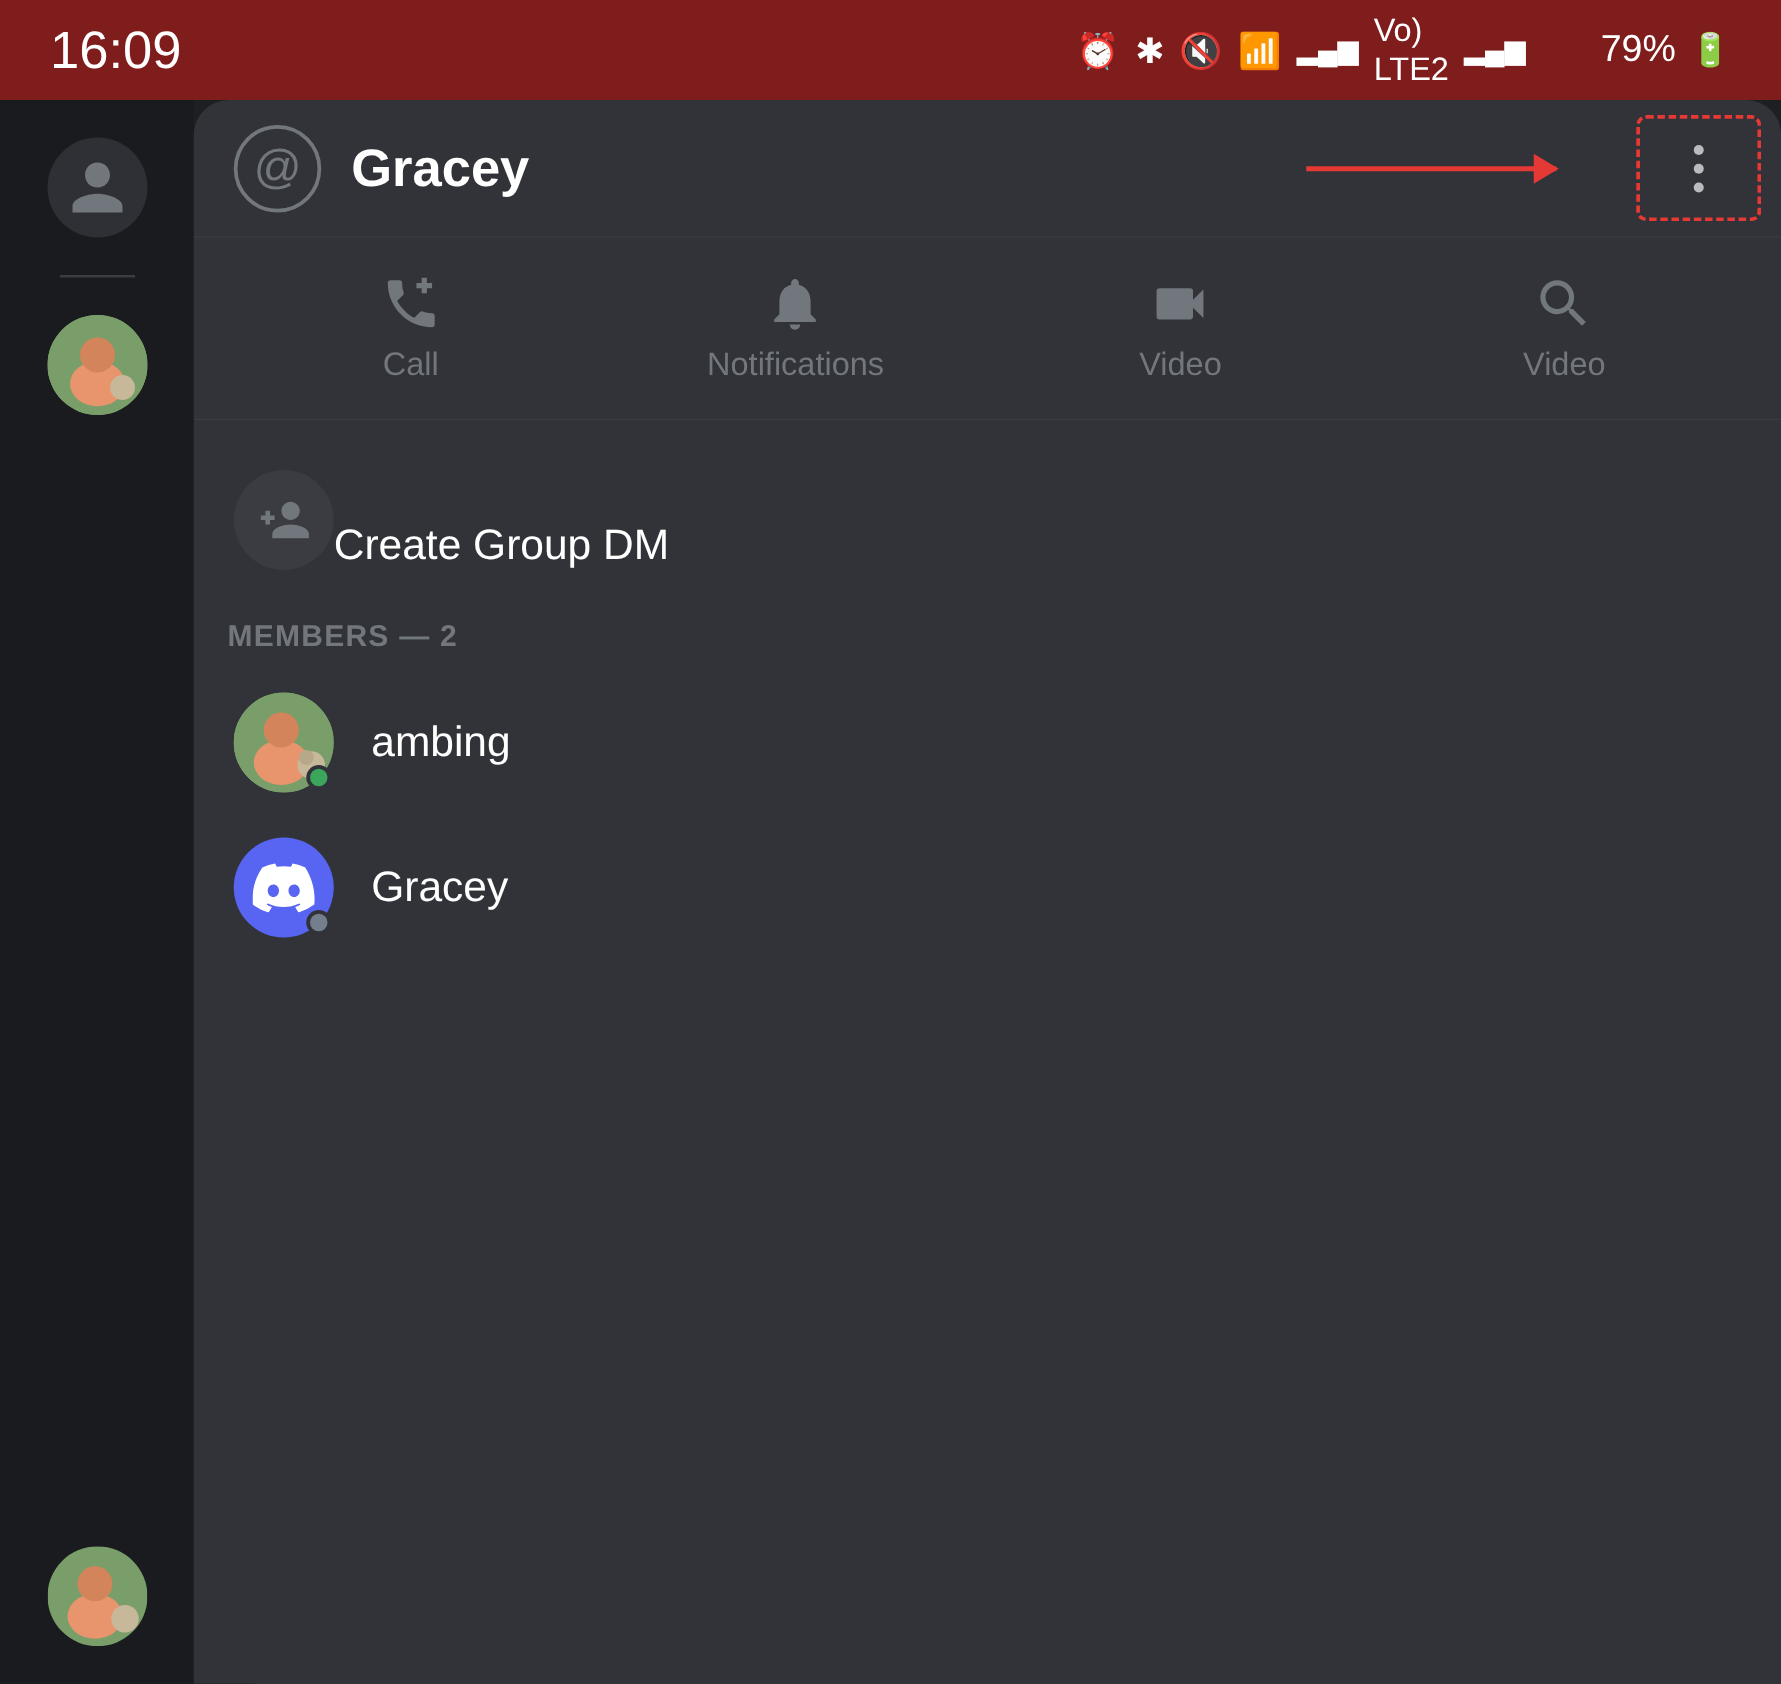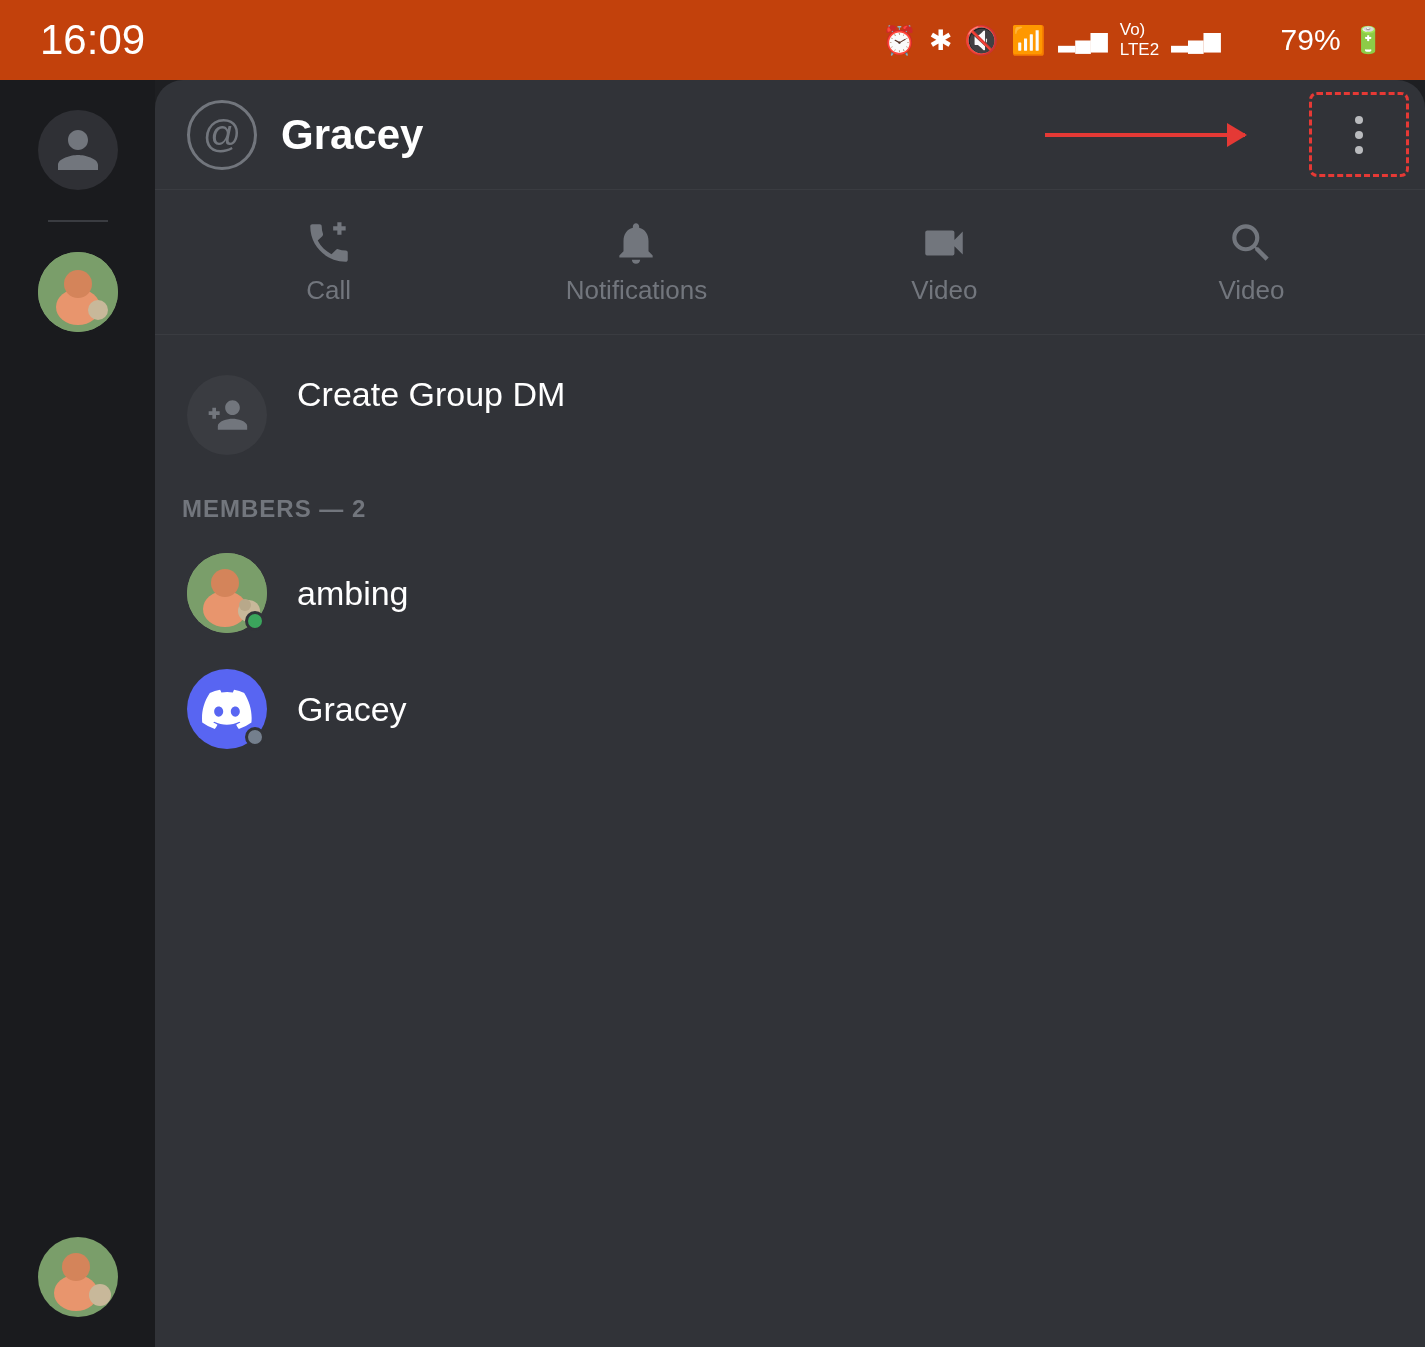--- a/index.html
+++ b/index.html
@@ -18,7 +18,7 @@
       position: absolute;
       top: 0; left: 0; right: 0;
       height: 80px;
-      background: #c2410c;
+      background: #7f1d1d;
       display: flex;
       align-items: center;
       justify-content: space-between;

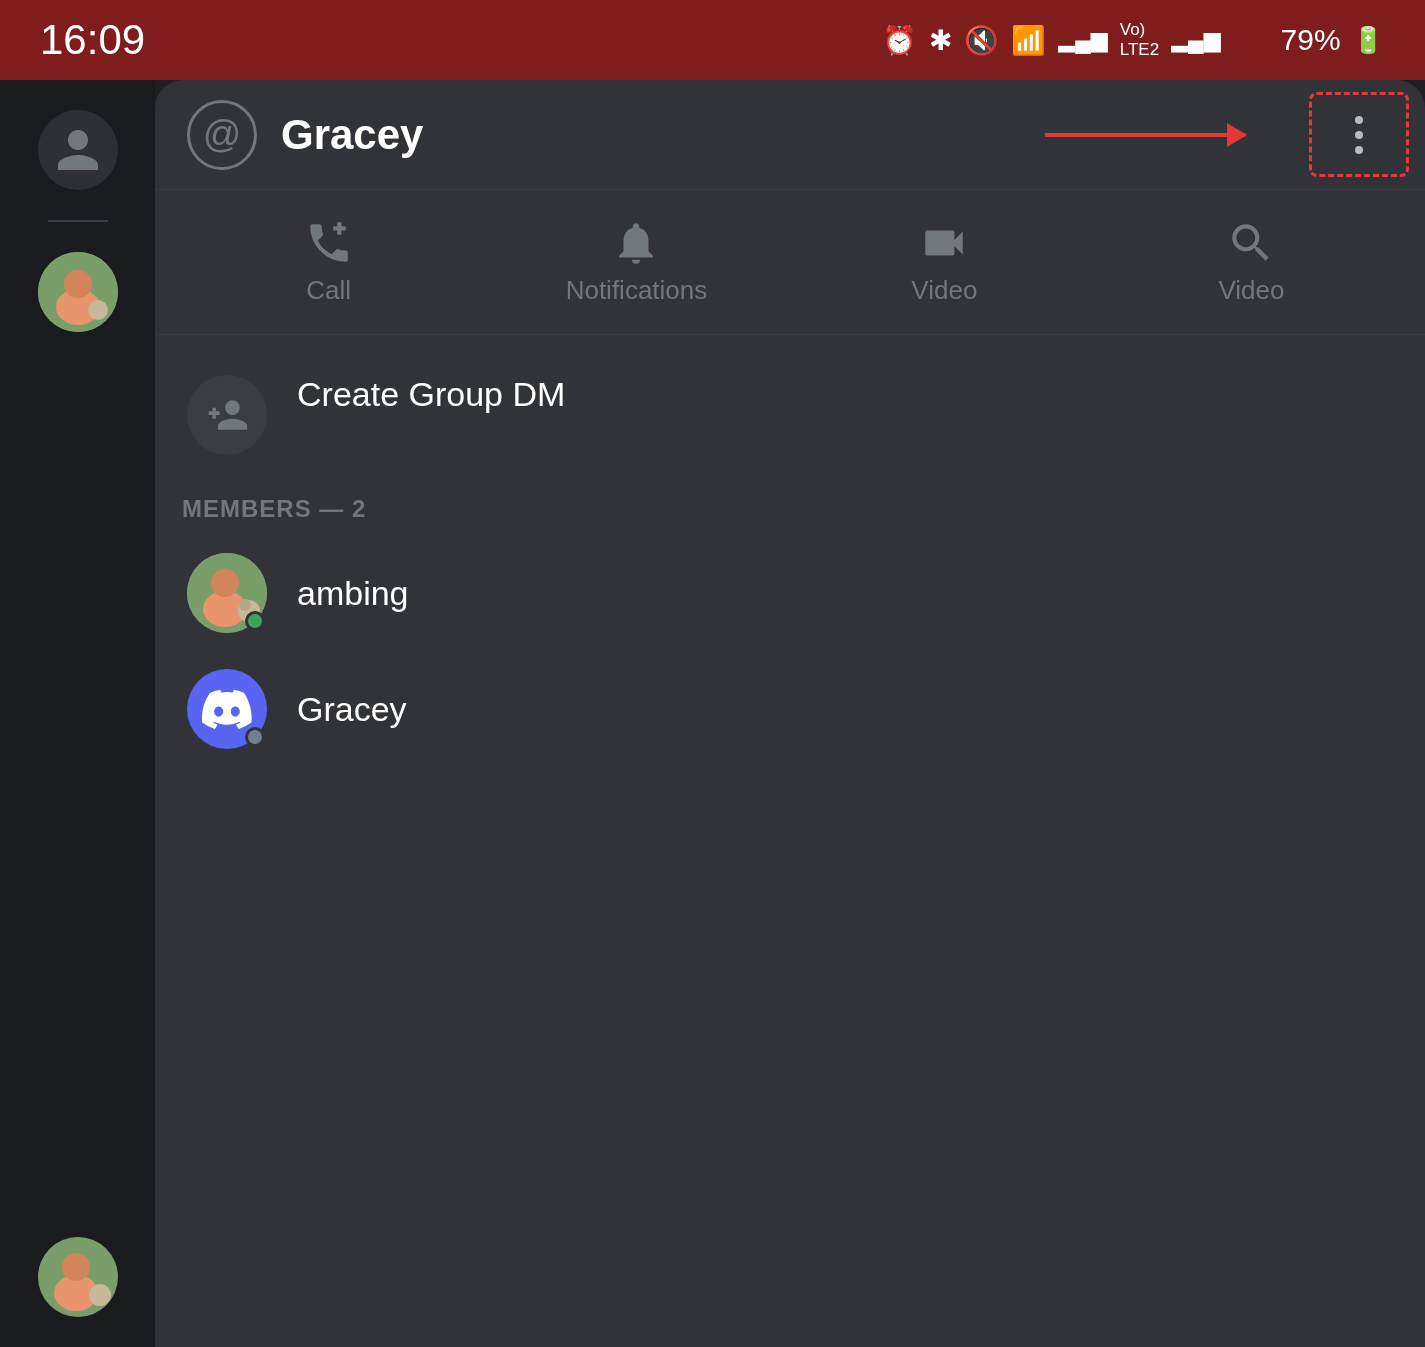--- a/index.html
+++ b/index.html
@@ -345,7 +345,7 @@
 
     <span style="font-size:22px;">▂▄▆</span>
 
-    <span style="font-size:17px;">Vo)<br>LTE2</span>
+    <span style="font-size:26px;">Vo)<br>LTE2</span>
 
     <span style="font-size:22px;">▂▄▆</span>
     <span class="battery-text">79%</span>

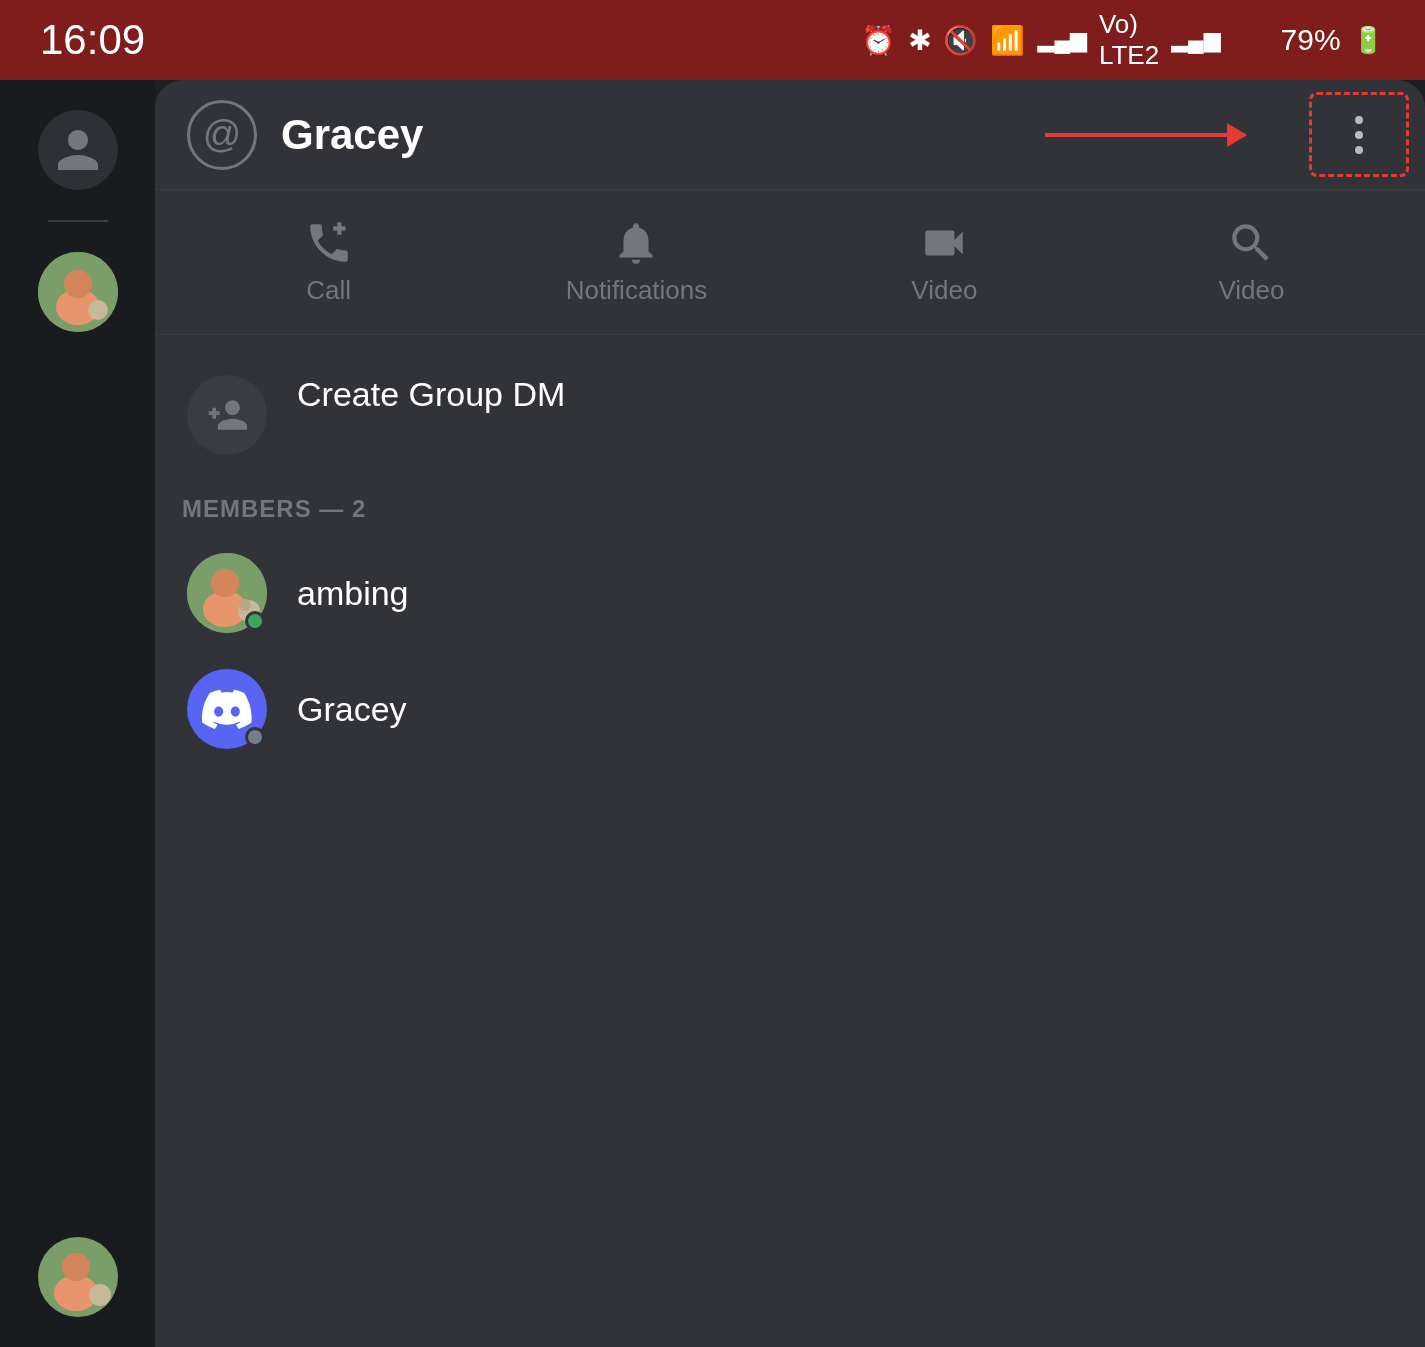--- a/index.html
+++ b/index.html
@@ -217,9 +217,8 @@
     
     .create-group-dm {
       display: flex;
-      align-items: flex-start;
+      align-items: flex-end;
       padding: 20px 32px;
-      gap: 30px;
       cursor: pointer;
     }
     .create-group-icon {

